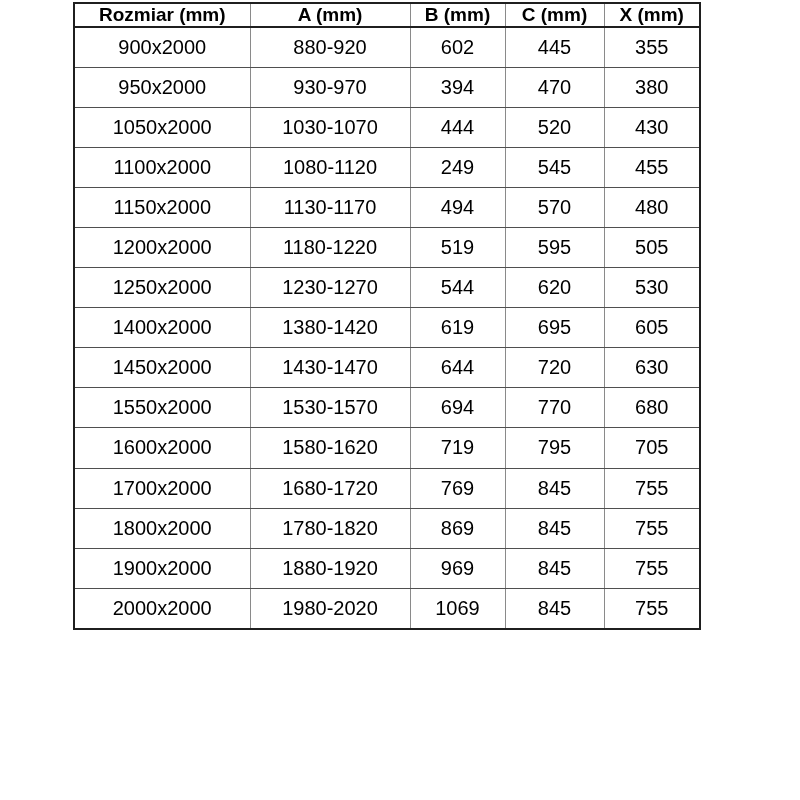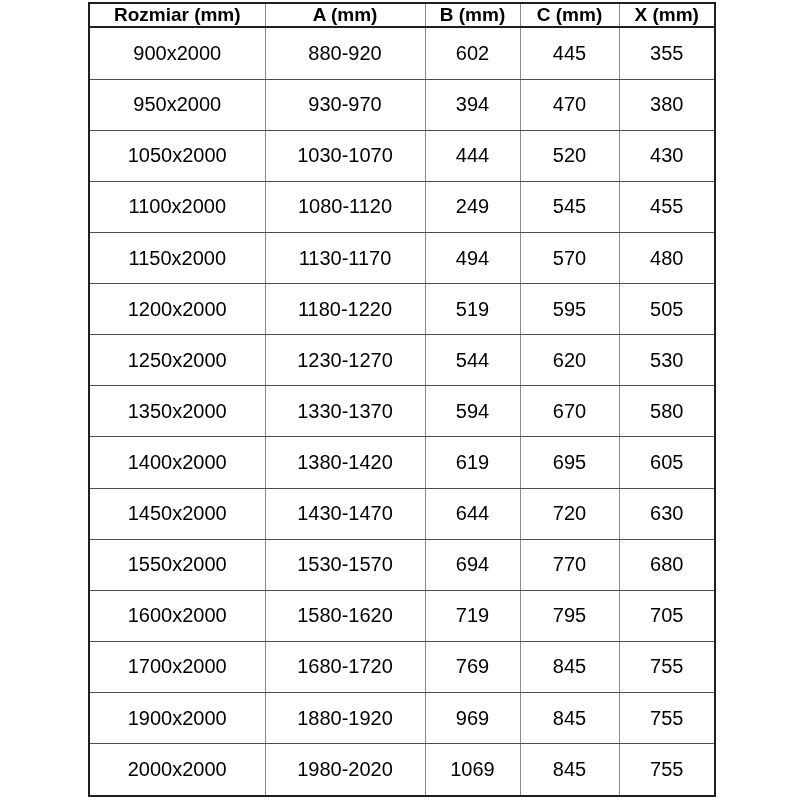--- a/index.html
+++ b/index.html
@@ -16,8 +16,8 @@
   }
   table.size-table {
     position: absolute;
-    left: 88px; top: 2px;
-    width: 626px; height: 795px;
+    left: 73px; top: 2px;
+    width: 626px; height: 628px;
     border-collapse: collapse;
     table-layout: fixed;
     border: 2px solid #1f1f1f;

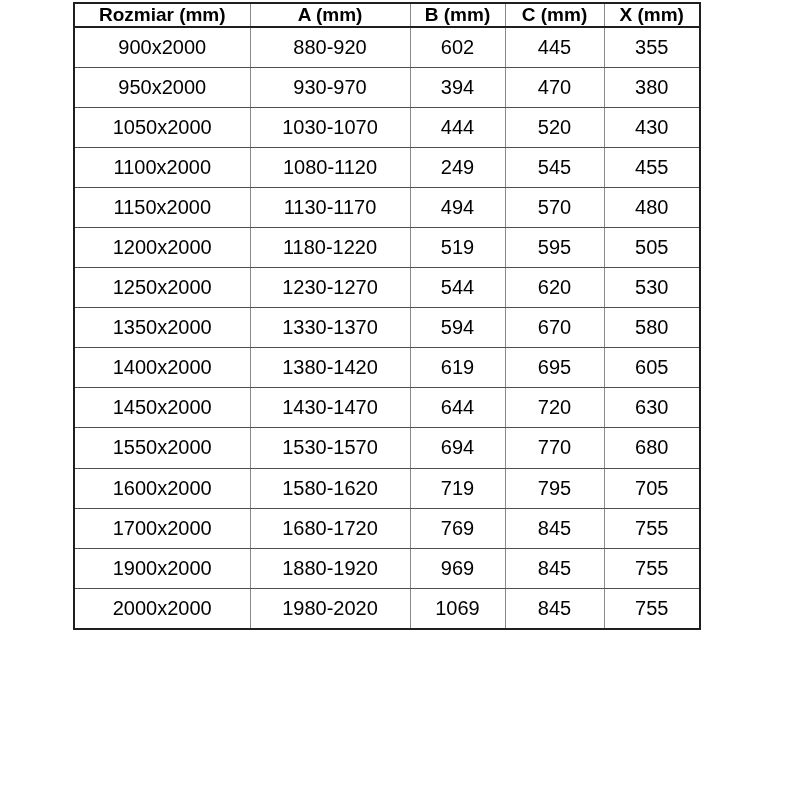--- a/index.html
+++ b/index.html
@@ -126,13 +126,6 @@
         </tr>
 
 
-        <tr class="data-row">
-          <td>1350x2000</td>
-          <td>1330-1370</td>
-          <td>594</td>
-          <td>670</td>
-          <td>580</td>
-        </tr>
 
         <tr class="data-row">
           <td>1400x2000</td>

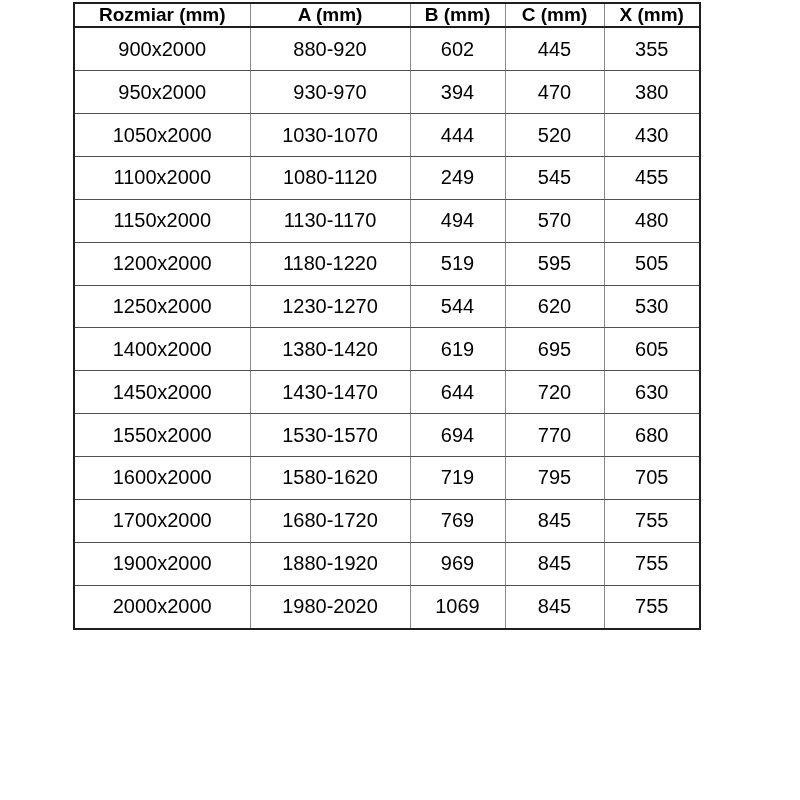--- a/index.html
+++ b/index.html
@@ -168,6 +168,13 @@
           <td>755</td>
         </tr>
 
+        <tr class="data-row">
+          <td>1800x2000</td>
+          <td>1780-1820</td>
+          <td>869</td>
+          <td>845</td>
+          <td>755</td>
+        </tr>
 
         <tr class="data-row">
           <td>1900x2000</td>

